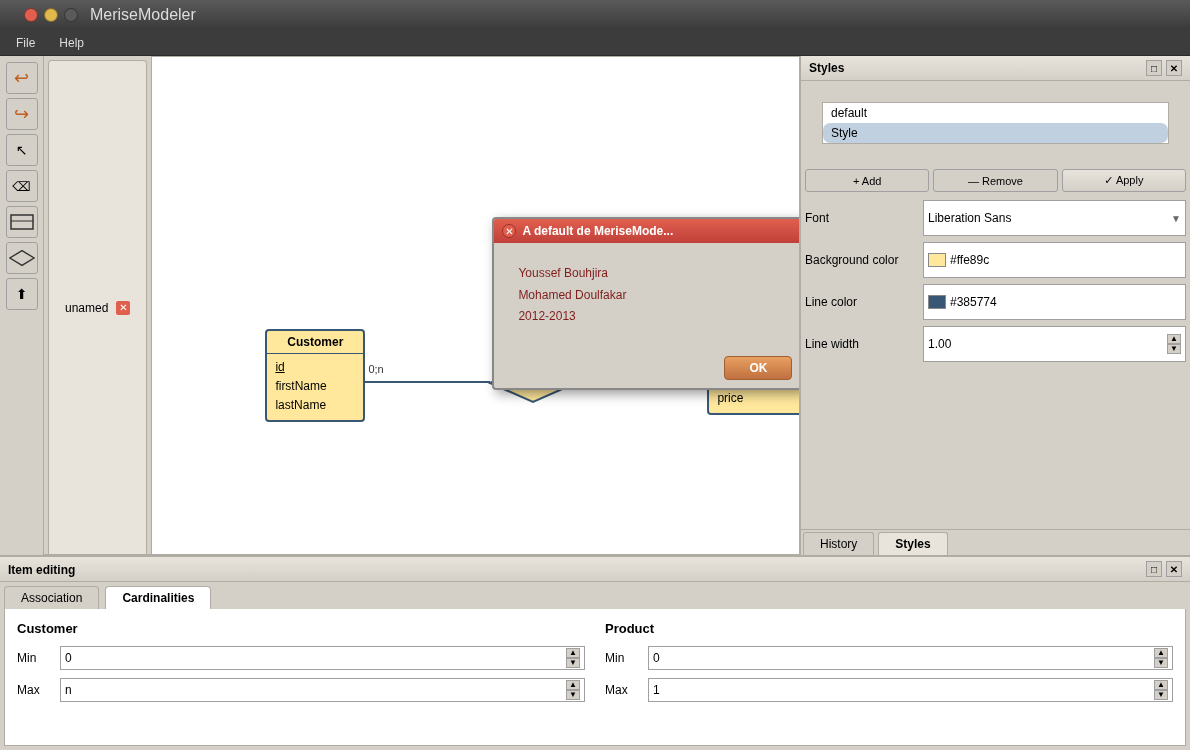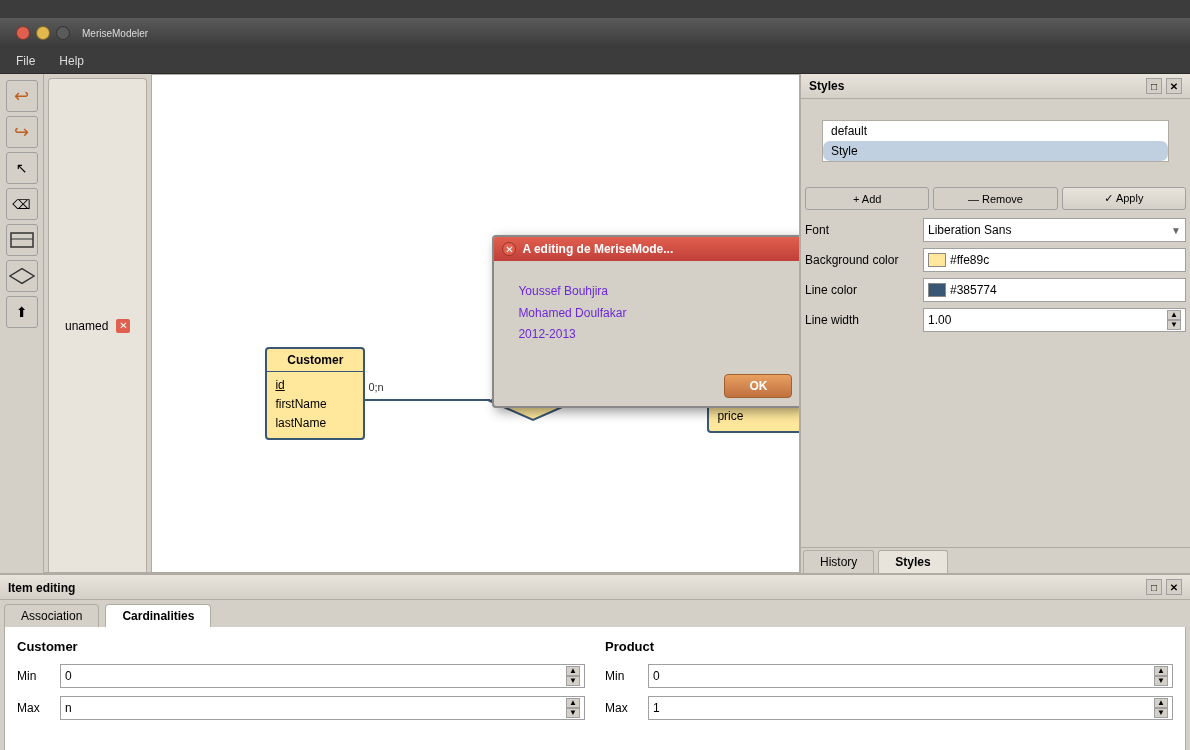--- a/index.html
+++ b/index.html
@@ -18,11 +18,10 @@
       height: 30px;
       display: flex;
       align-items: center;
-      padding: 0 16px;
+      padding: 0 24px;
       gap: 6px;
       color: #ddd;
-      font-size: 10px;
-      margin-top: 18px;
+      font-size: 16px;
     }
     .window-btn {
       width: 14px; height: 14px;

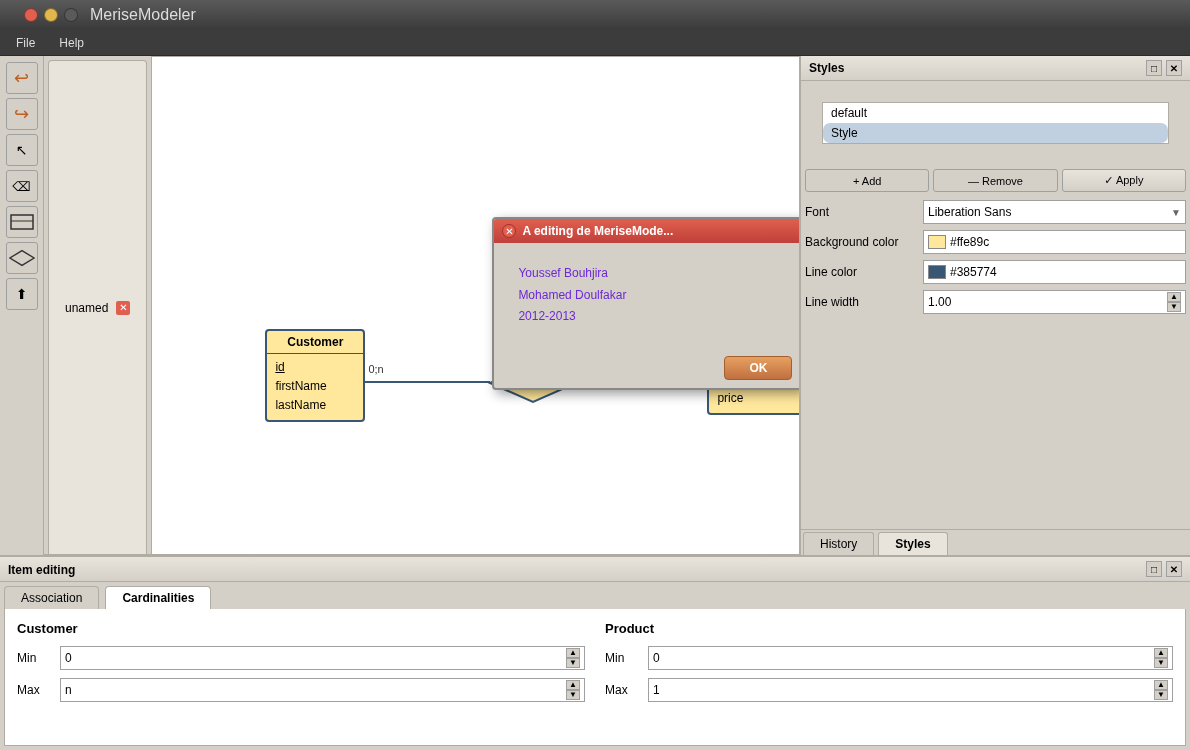--- a/index.html
+++ b/index.html
@@ -204,7 +204,7 @@
     }
     .prop-value {
       flex: 1;
-      height: 24px;
+      height: 36px;
       border: 1px solid #a0a0a0;
       background: white;
       display: flex; align-items: center;

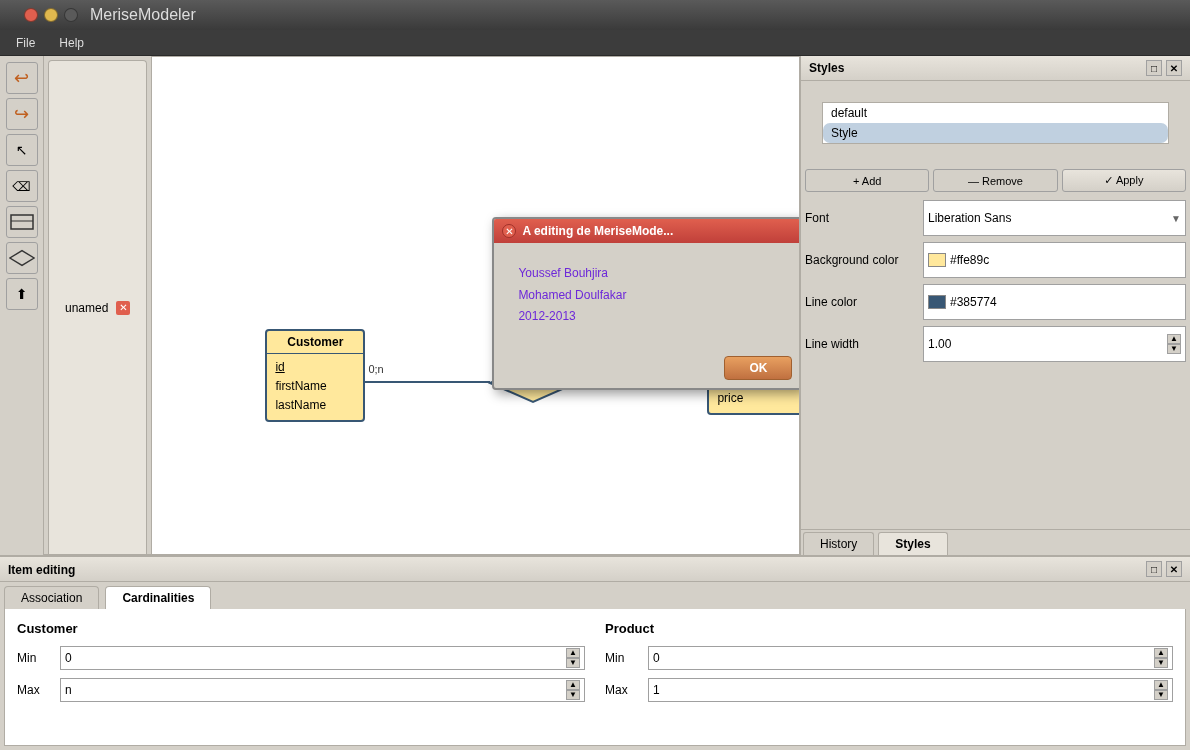--- a/index.html
+++ b/index.html
@@ -519,7 +519,7 @@
           <div id="dialog">
             <div id="dialog-titlebar">
               <span class="dialog-close-btn">✕</span>
-              <span id="dialog-title-text">A editing de MeriseMode...</span>
+              <span id="dialog-title-text">A default de MeriseMode...</span>
             </div>
             <div id="dialog-body">
               <div>Youssef Bouhjira</div>

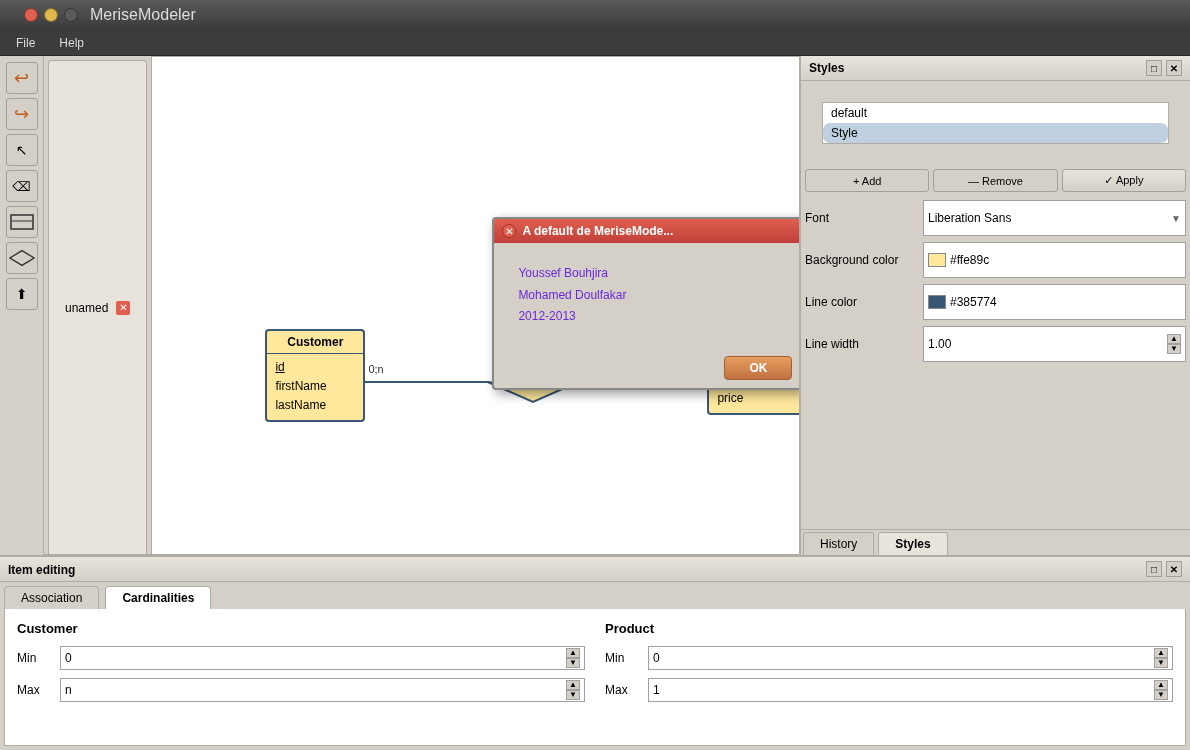--- a/index.html
+++ b/index.html
@@ -406,7 +406,7 @@
       padding: 20px 24px;
       font-size: 12px;
       line-height: 1.8;
-      color: #6d28d9;
+      color: #7f1d1d;
     }
     #dialog-footer {
       padding: 8px;

